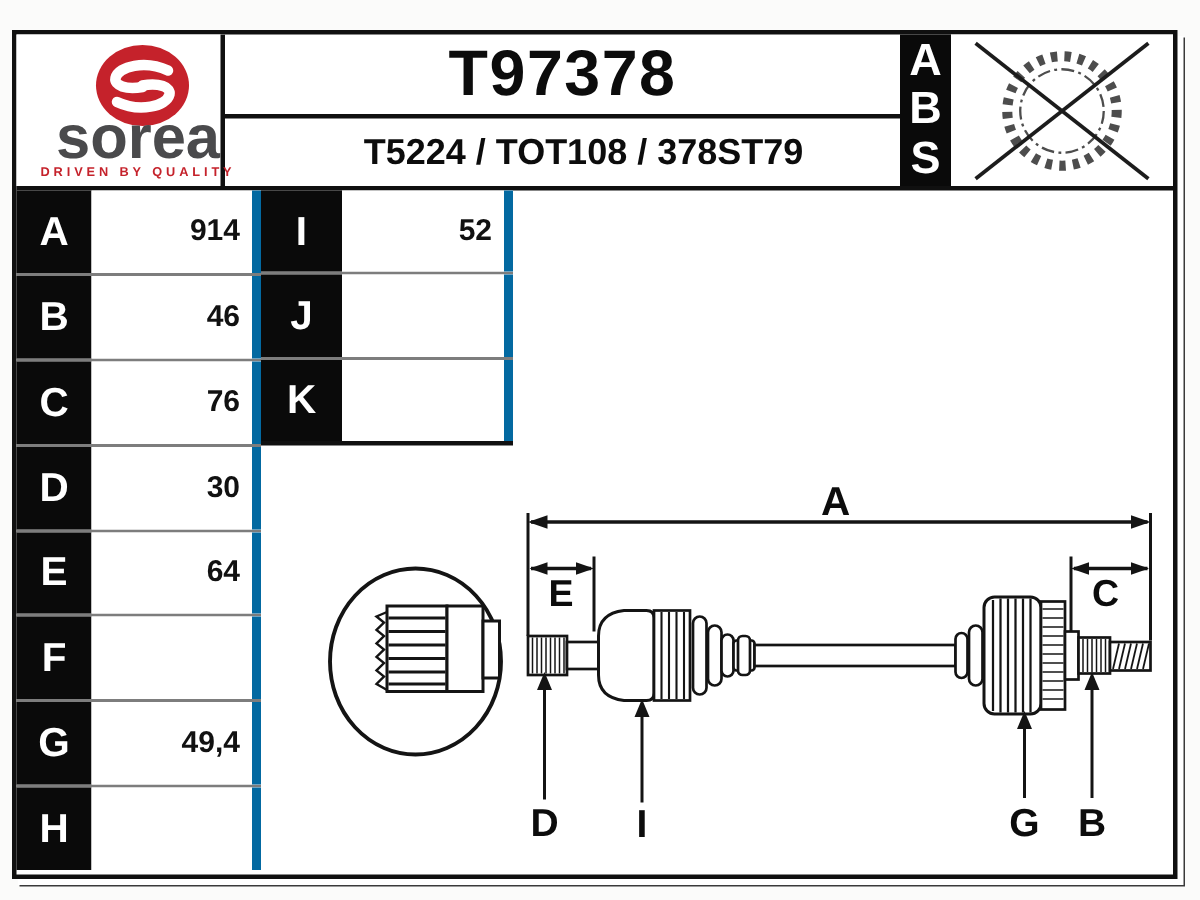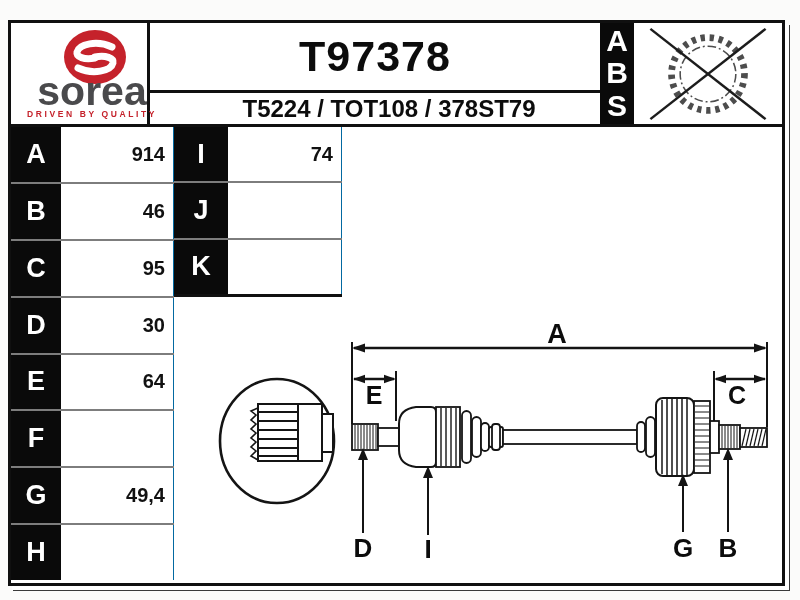--- a/index.html
+++ b/index.html
@@ -14,7 +14,7 @@
   #title-box{width:450px;flex:none;display:flex;flex-direction:column;}
   #part-number{flex:1;display:flex;align-items:center;justify-content:center;
                font-size:43px;font-weight:bold;color:#0c0c0c;letter-spacing:1px;}
-  #ref-line{height:34px;border-top:3px solid #101010;display:flex;align-items:center;justify-content:center;
+  #ref-line{height:48px;border-top:3px solid #101010;display:flex;align-items:center;justify-content:center;
             font-size:24px;font-weight:bold;color:#0c0c0c;padding-left:28px;}
   #abs-strip{width:34px;flex:none;background:#0a0a0a;display:flex;flex-direction:column;padding:2px 0;}
   #abs-strip .abs-letter{flex:1;display:flex;align-items:center;justify-content:center;

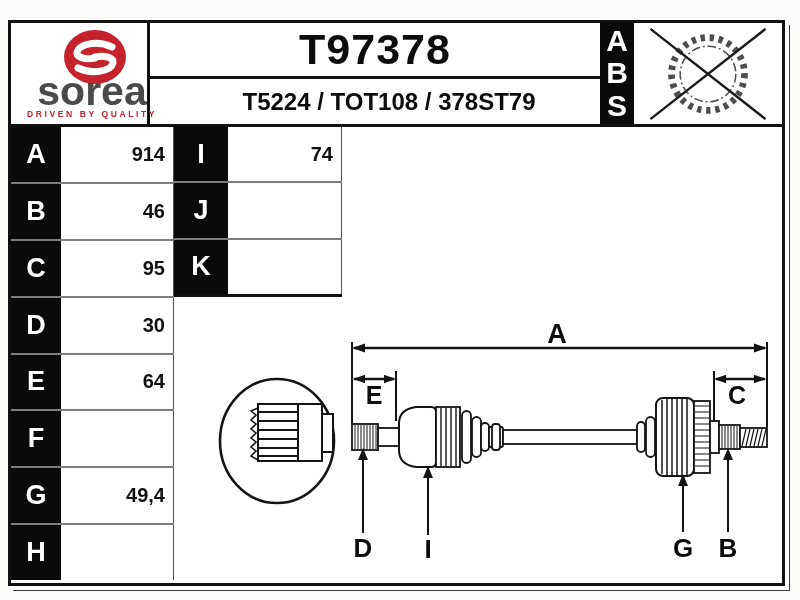--- a/index.html
+++ b/index.html
@@ -31,7 +31,7 @@
   .spec-label{width:50px;flex:none;background:#0a0a0a;color:#fff;display:flex;align-items:center;
               justify-content:center;font-size:27px;font-weight:bold;}
   #mini-table .spec-label{width:54px;}
-  .spec-value{flex:1;background:#fff;border-right:1px solid #0369a1;display:flex;align-items:center;
+  .spec-value{flex:1;background:#fff;border-right:6px solid #0369a1;display:flex;align-items:center;
               justify-content:flex-end;padding-right:8px;font-size:20px;font-weight:bold;color:#111;}
   
   #drawing-svg{position:absolute;left:0;top:0;width:800px;height:600px;pointer-events:none;}

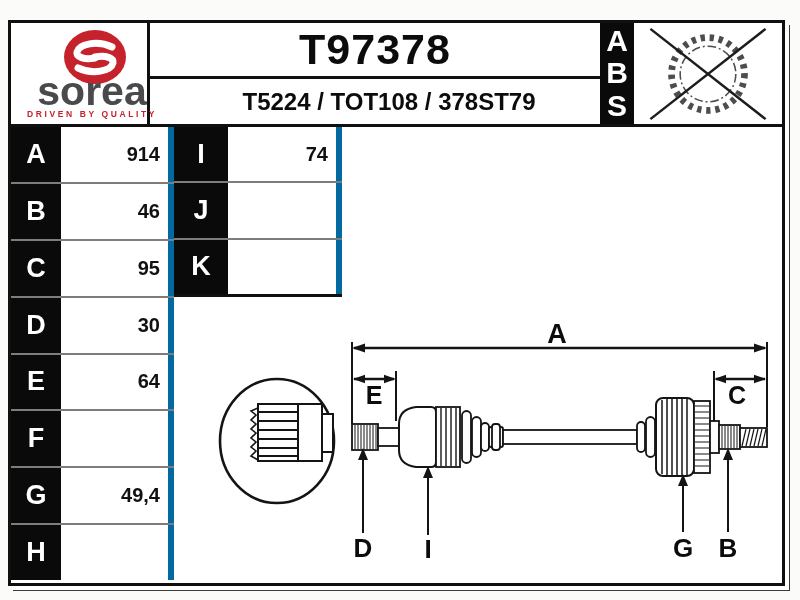--- a/index.html
+++ b/index.html
@@ -116,7 +116,7 @@
       <div id="mini-table" class="spec-col">
         <div class="spec-row">
           <div class="spec-label">I</div>
-          <div class="spec-value">74</div>
+          <div class="spec-value">52</div>
         </div>
         <div class="spec-row">
           <div class="spec-label">J</div>

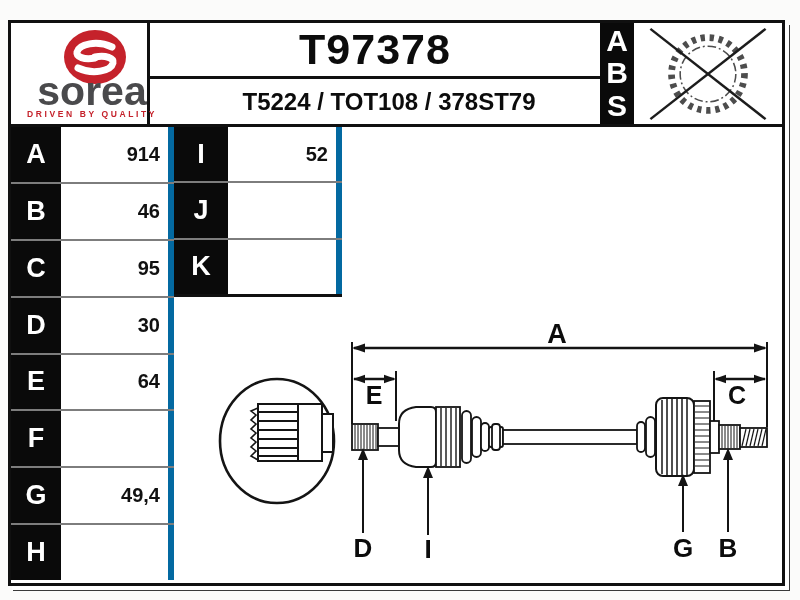--- a/index.html
+++ b/index.html
@@ -89,7 +89,7 @@
         </div>
         <div class="spec-row">
           <div class="spec-label">C</div>
-          <div class="spec-value">95</div>
+          <div class="spec-value">76</div>
         </div>
         <div class="spec-row">
           <div class="spec-label">D</div>

